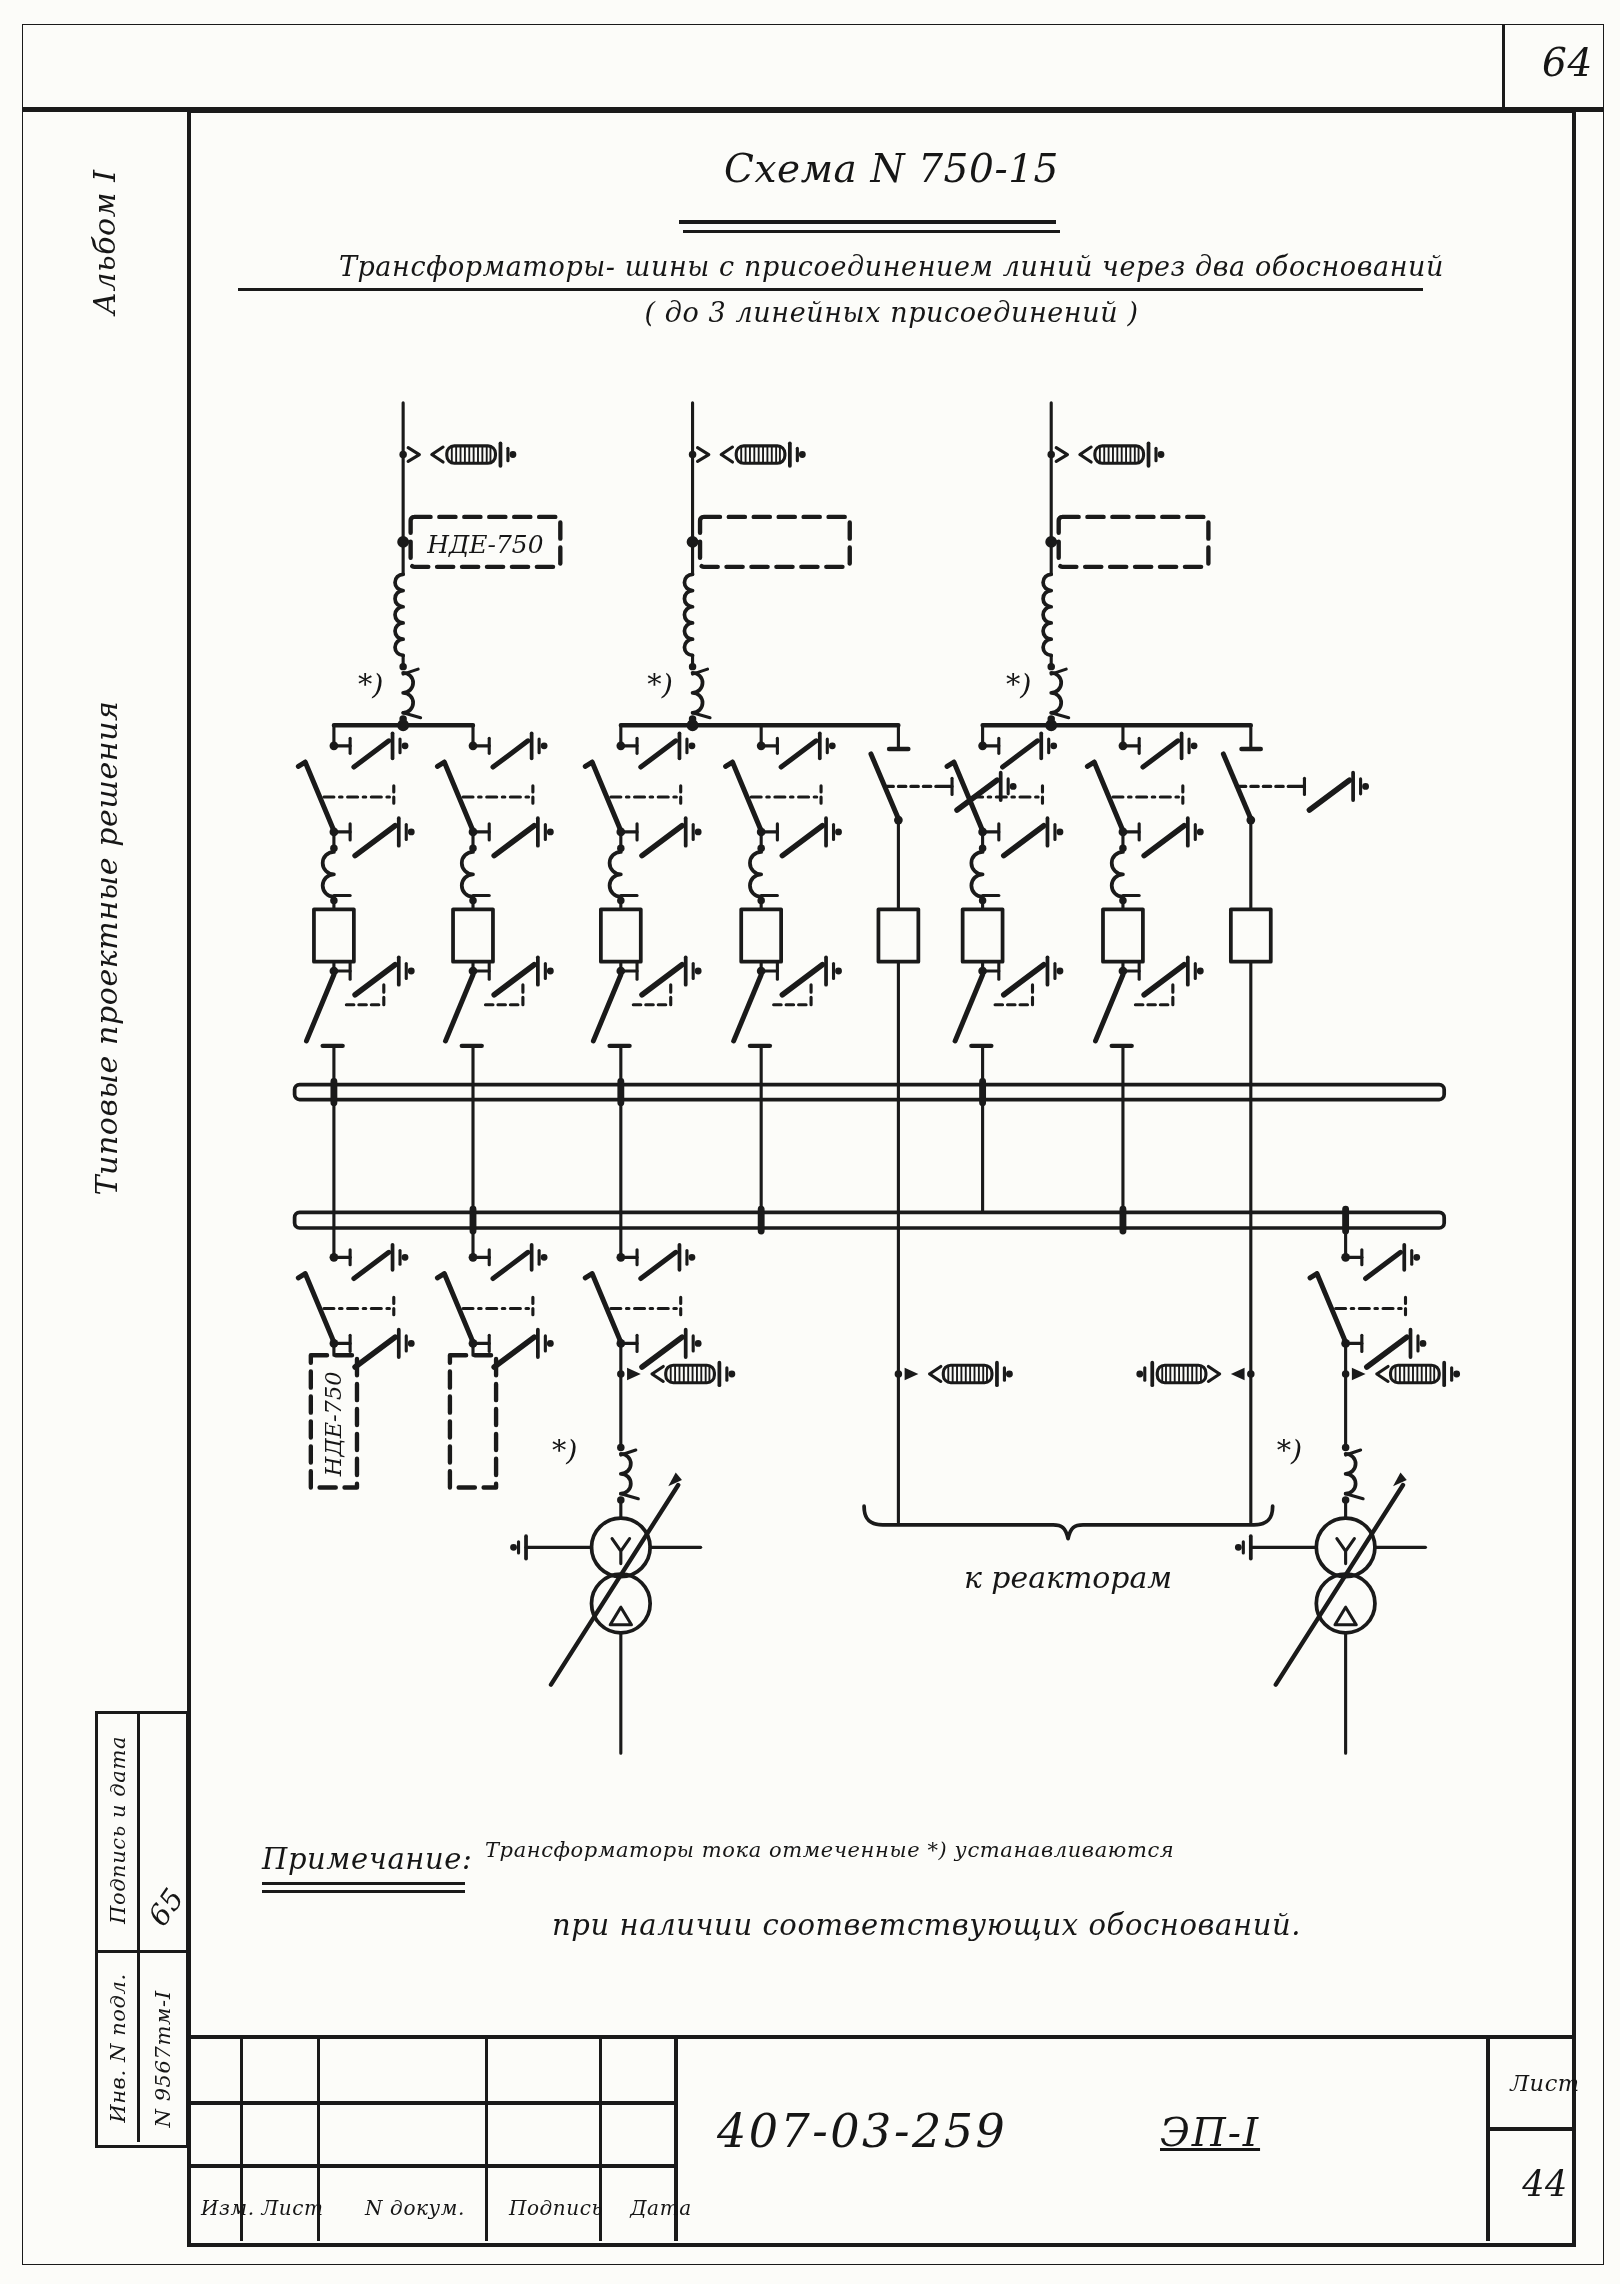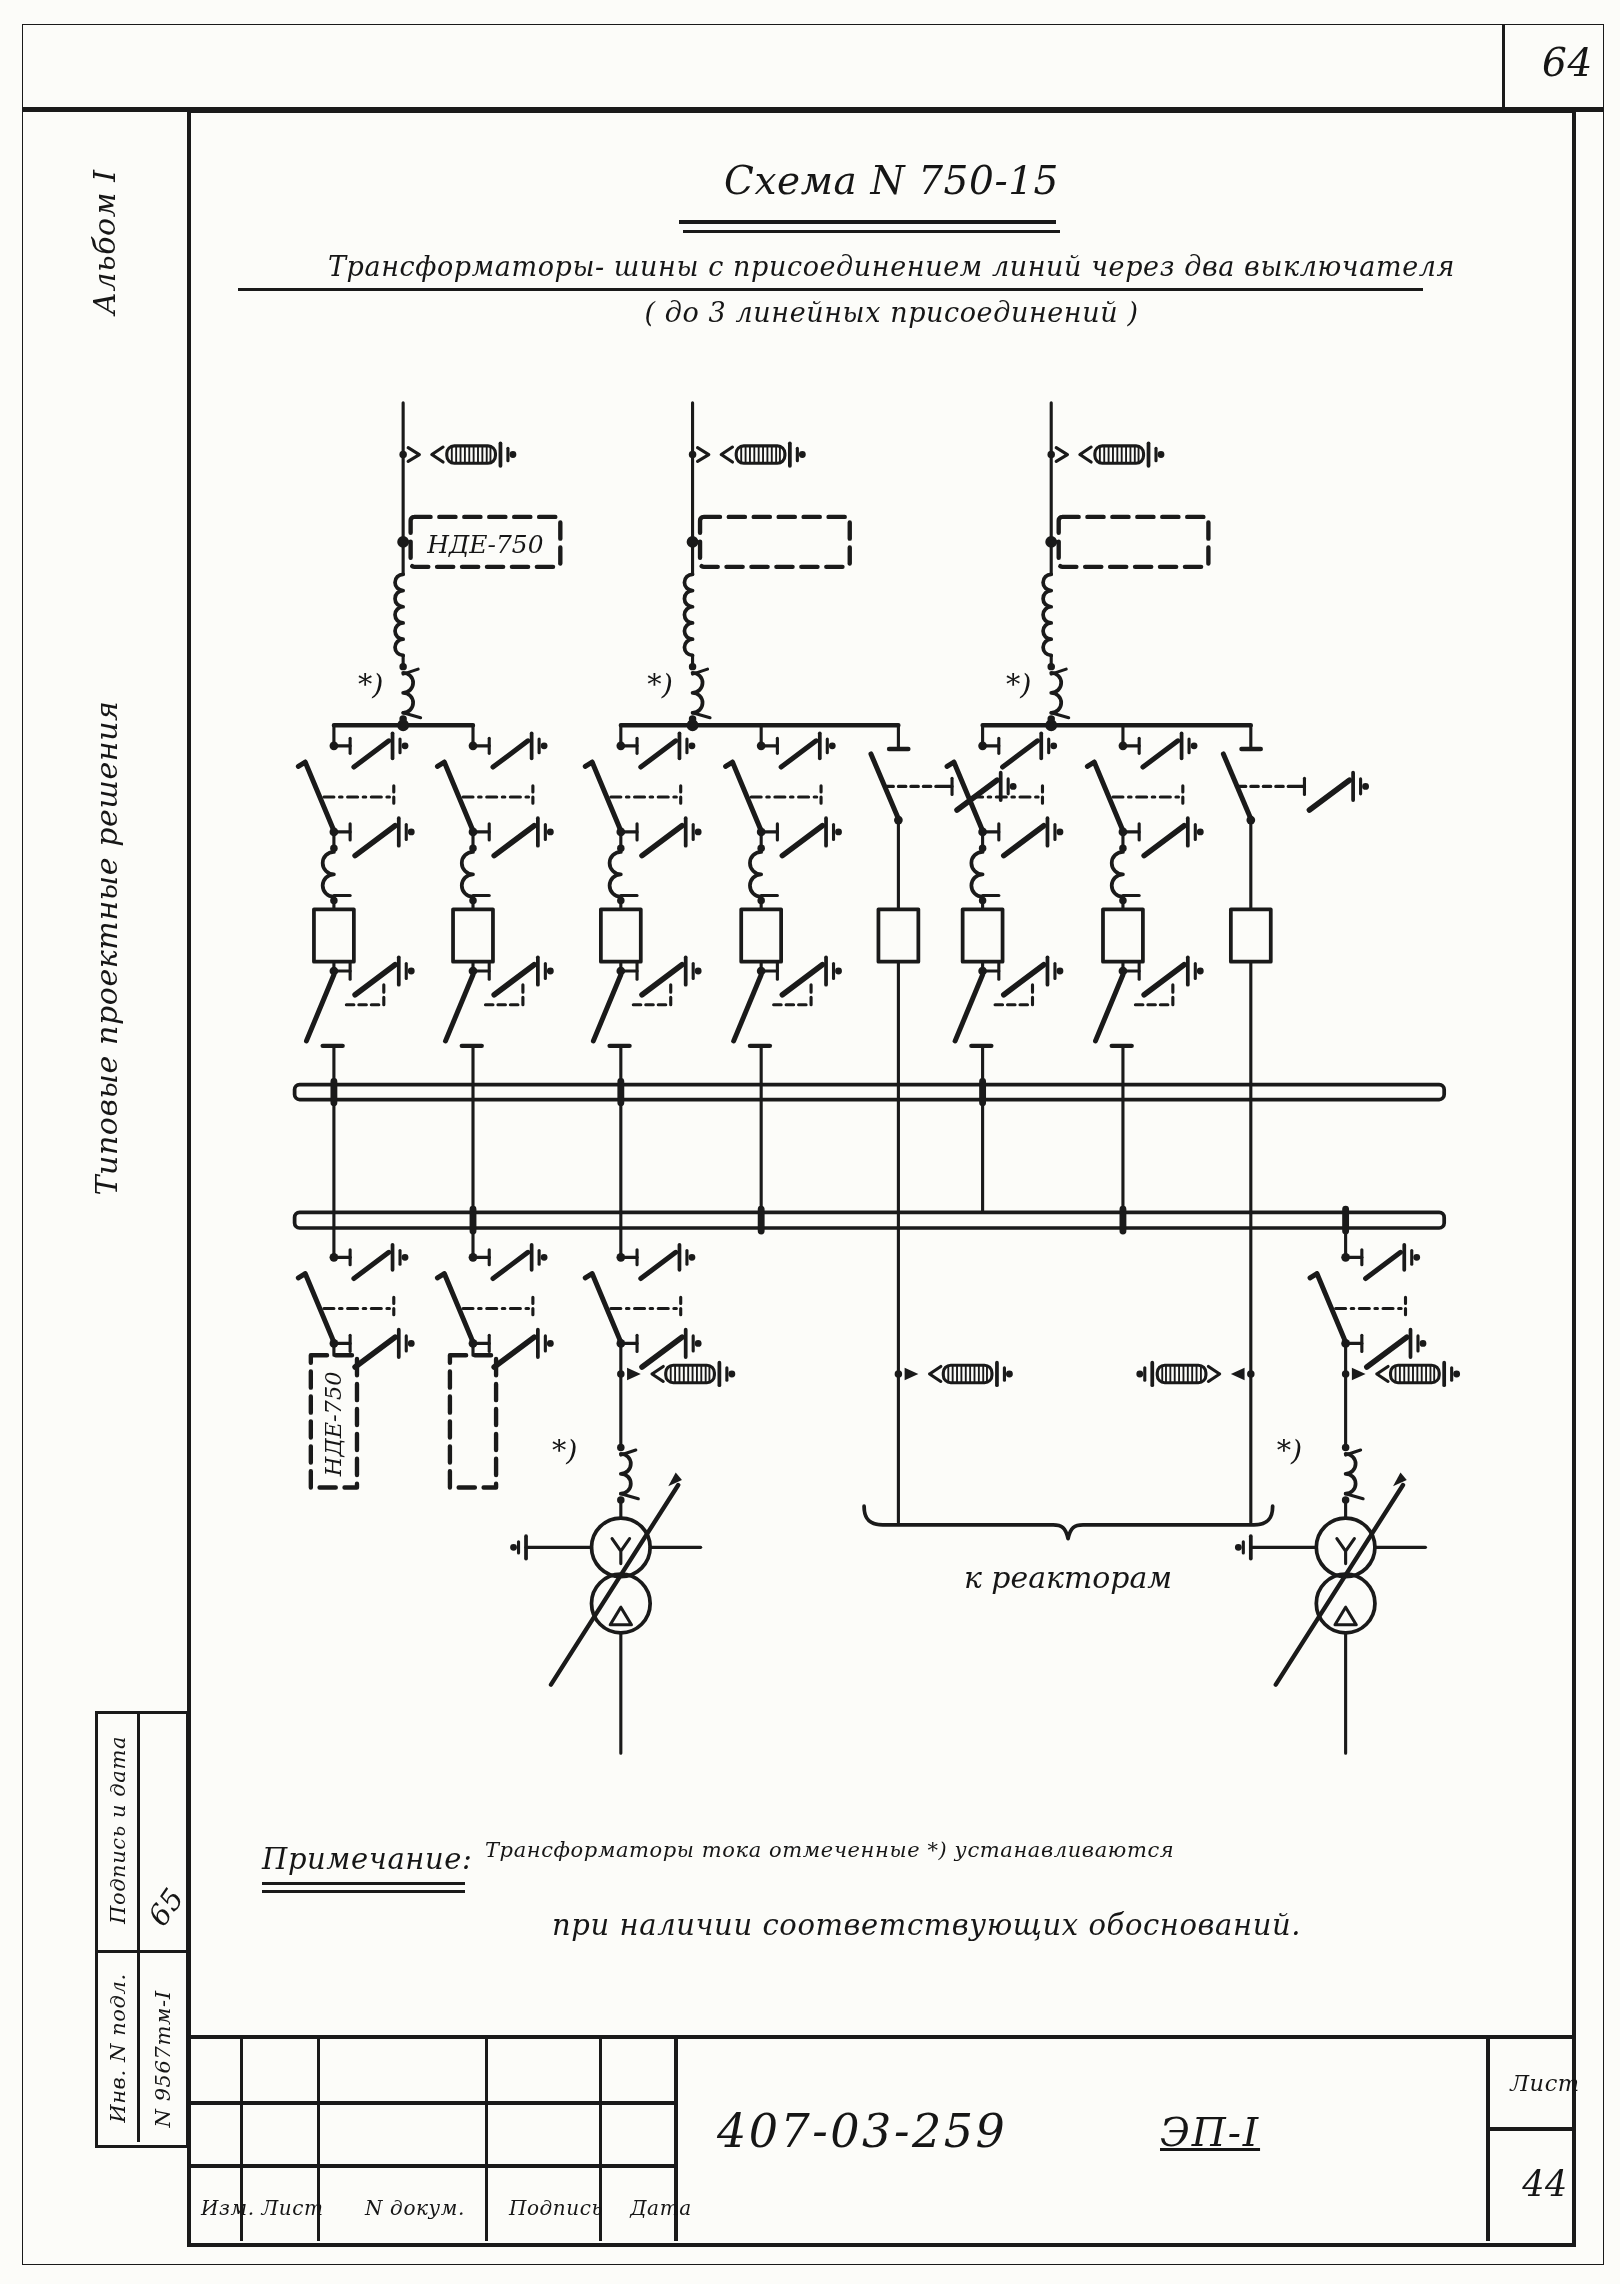--- a/index.html
+++ b/index.html
@@ -38,7 +38,7 @@
 <div class="abs hand rot" style="left:163px;top:2059px;font-size:21px;">N 9567тм-I</div>
 <div class="abs hand" style="left:147px;top:1890px;font-size:29px;transform:rotate(-55deg);">65</div>
 
-<div class="abs hand ctr" style="left:187px;top:158px;width:1381px;font-size:39px;">Схема N 750-15</div>
+<div class="abs hand ctr" style="left:187px;top:146px;width:1381px;font-size:39px;">Схема N 750-15</div>
 <div class="ln" style="left:679px;top:220px;width:377px;height:3.7px;"></div>
 <div class="ln" style="left:683px;top:230px;width:377px;height:2.5px;"></div>
 

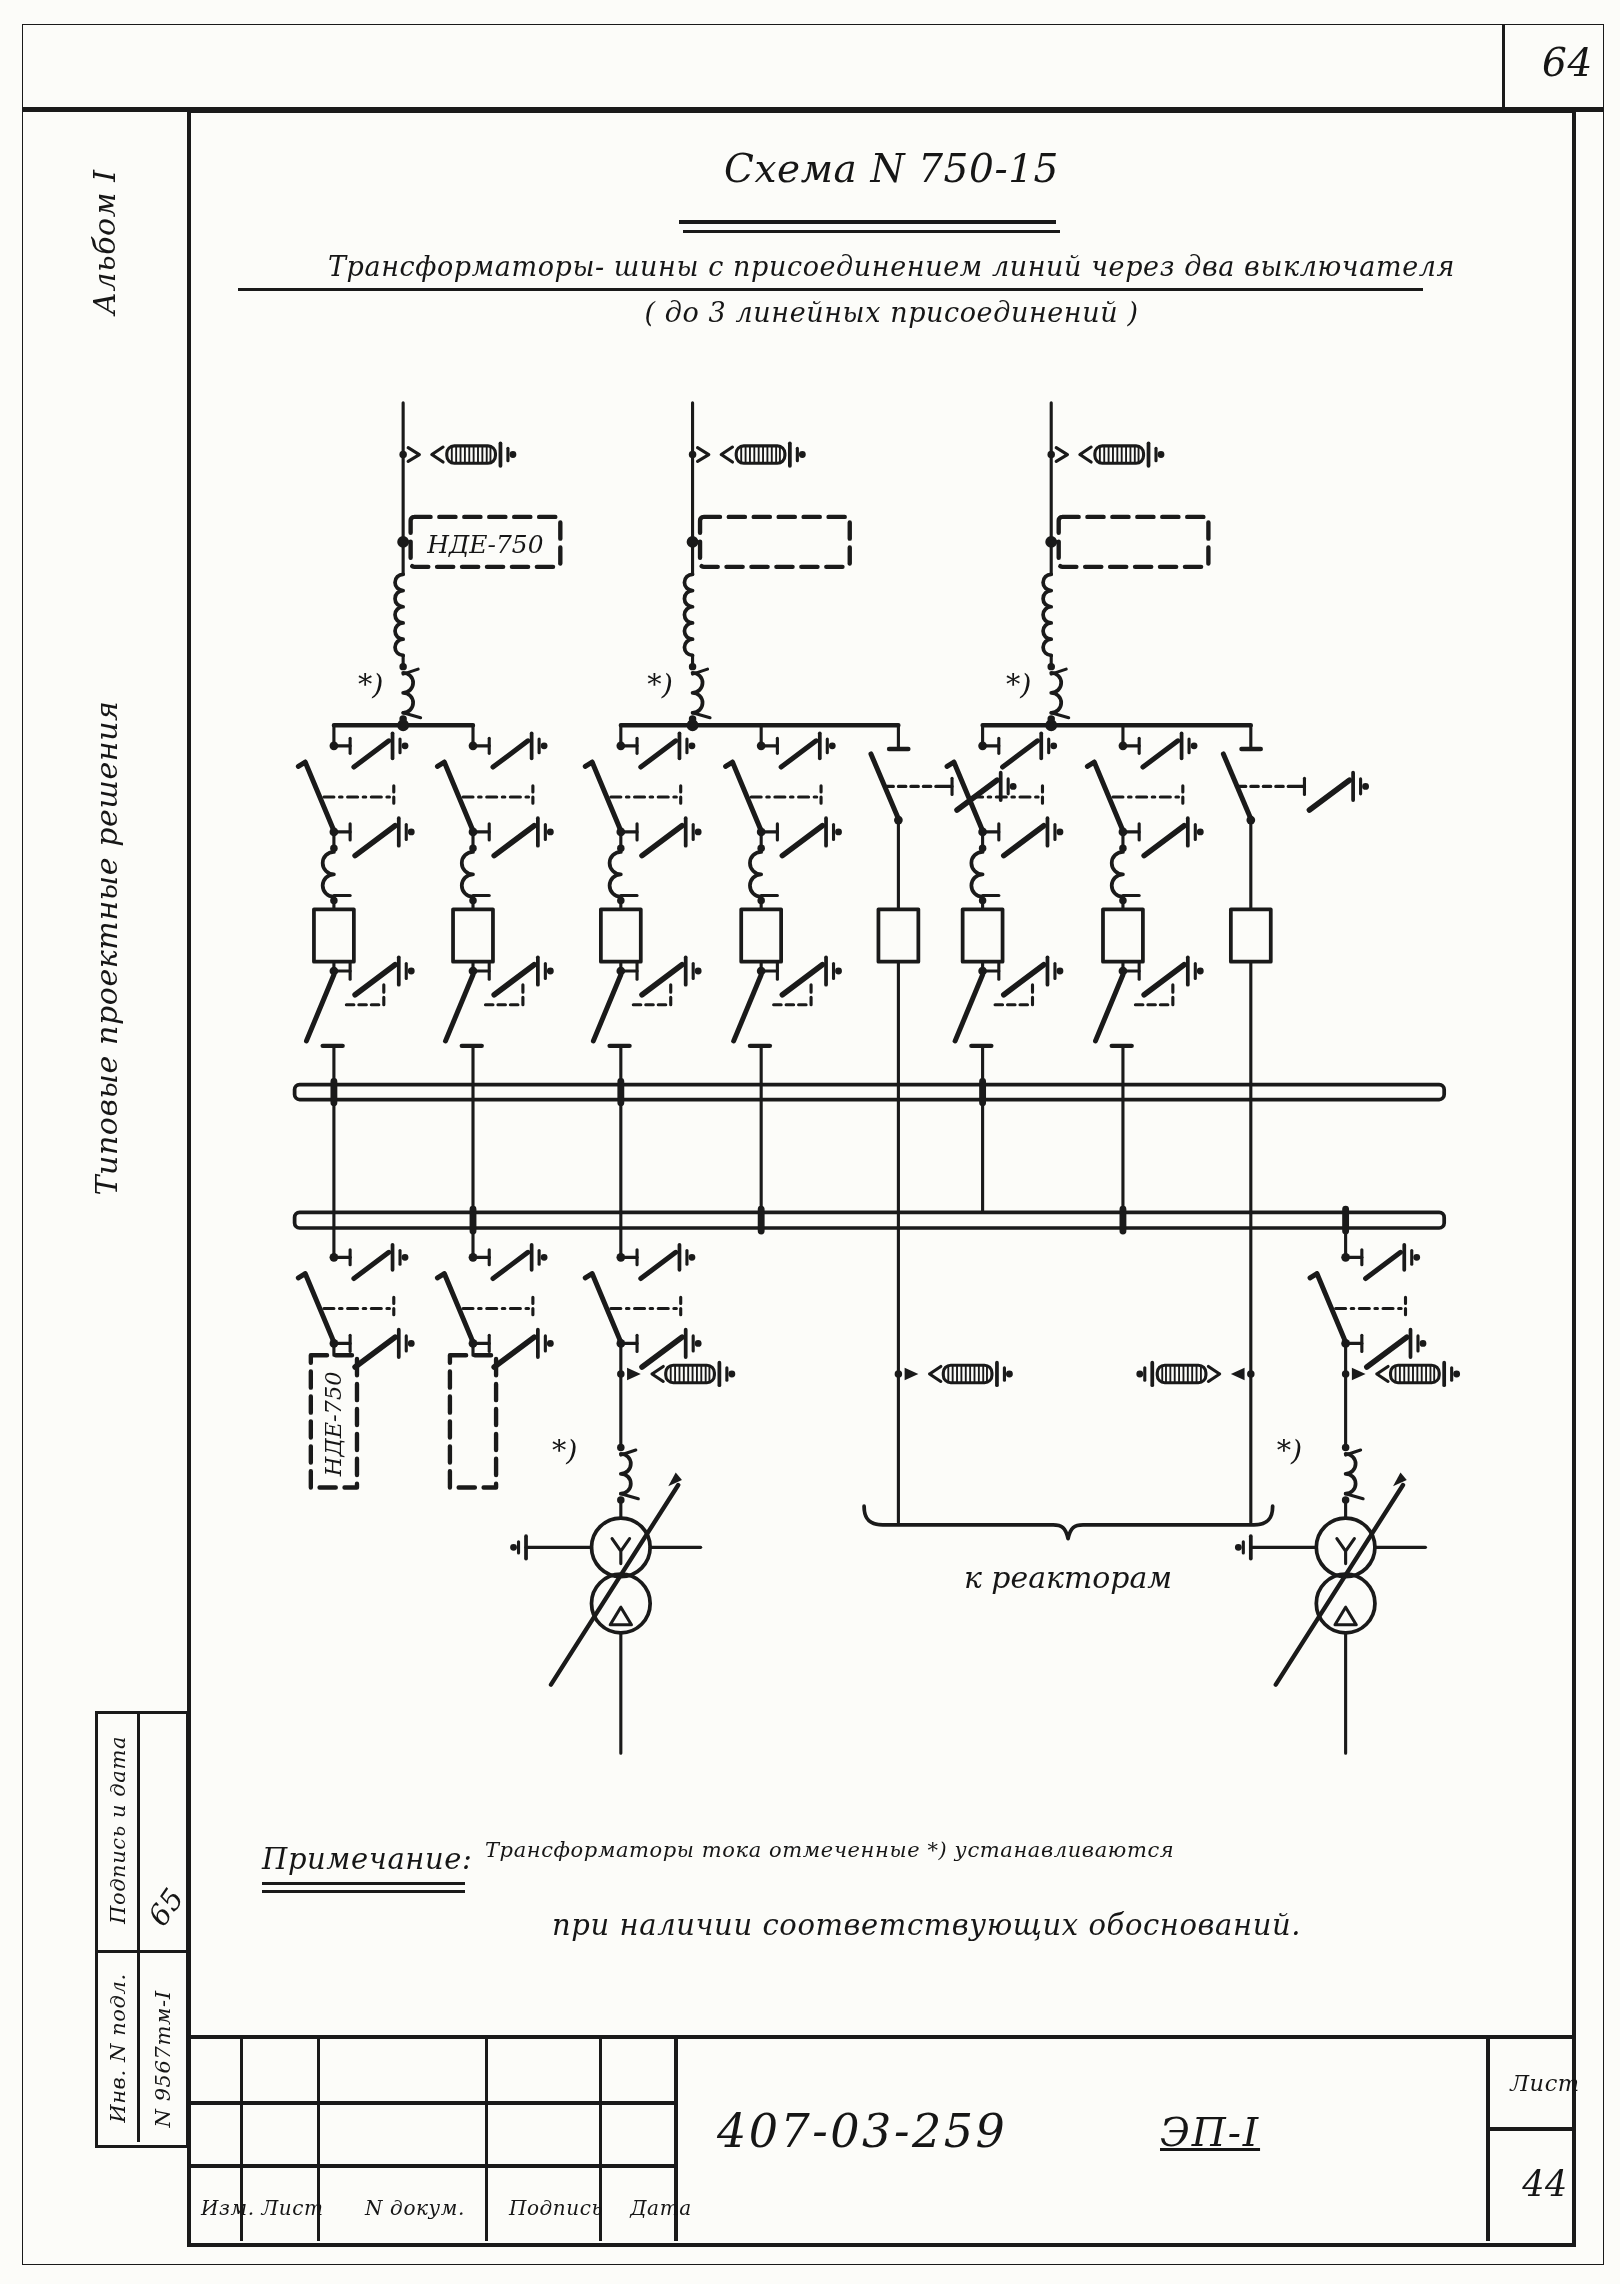--- a/index.html
+++ b/index.html
@@ -42,7 +42,7 @@
 <div class="ln" style="left:679px;top:220px;width:377px;height:3.7px;"></div>
 <div class="ln" style="left:683px;top:230px;width:377px;height:2.5px;"></div>
 
-<div class="abs hand ctr" style="left:187px;top:251px;width:1381px;font-size:27px;">Трансформаторы- шины с присоединением линий через два выключателя</div>
+<div class="abs hand ctr" style="left:187px;top:251px;width:1381px;font-size:27px;">Трансформаторы- шины с присоединением линий через два обоснований</div>
 <div class="ln" style="left:238px;top:288px;width:1185px;height:3.1px;"></div>
 <div class="abs hand ctr" style="left:187px;top:297px;width:1381px;font-size:27px;">( до 3 линейных присоединений )</div>
 

